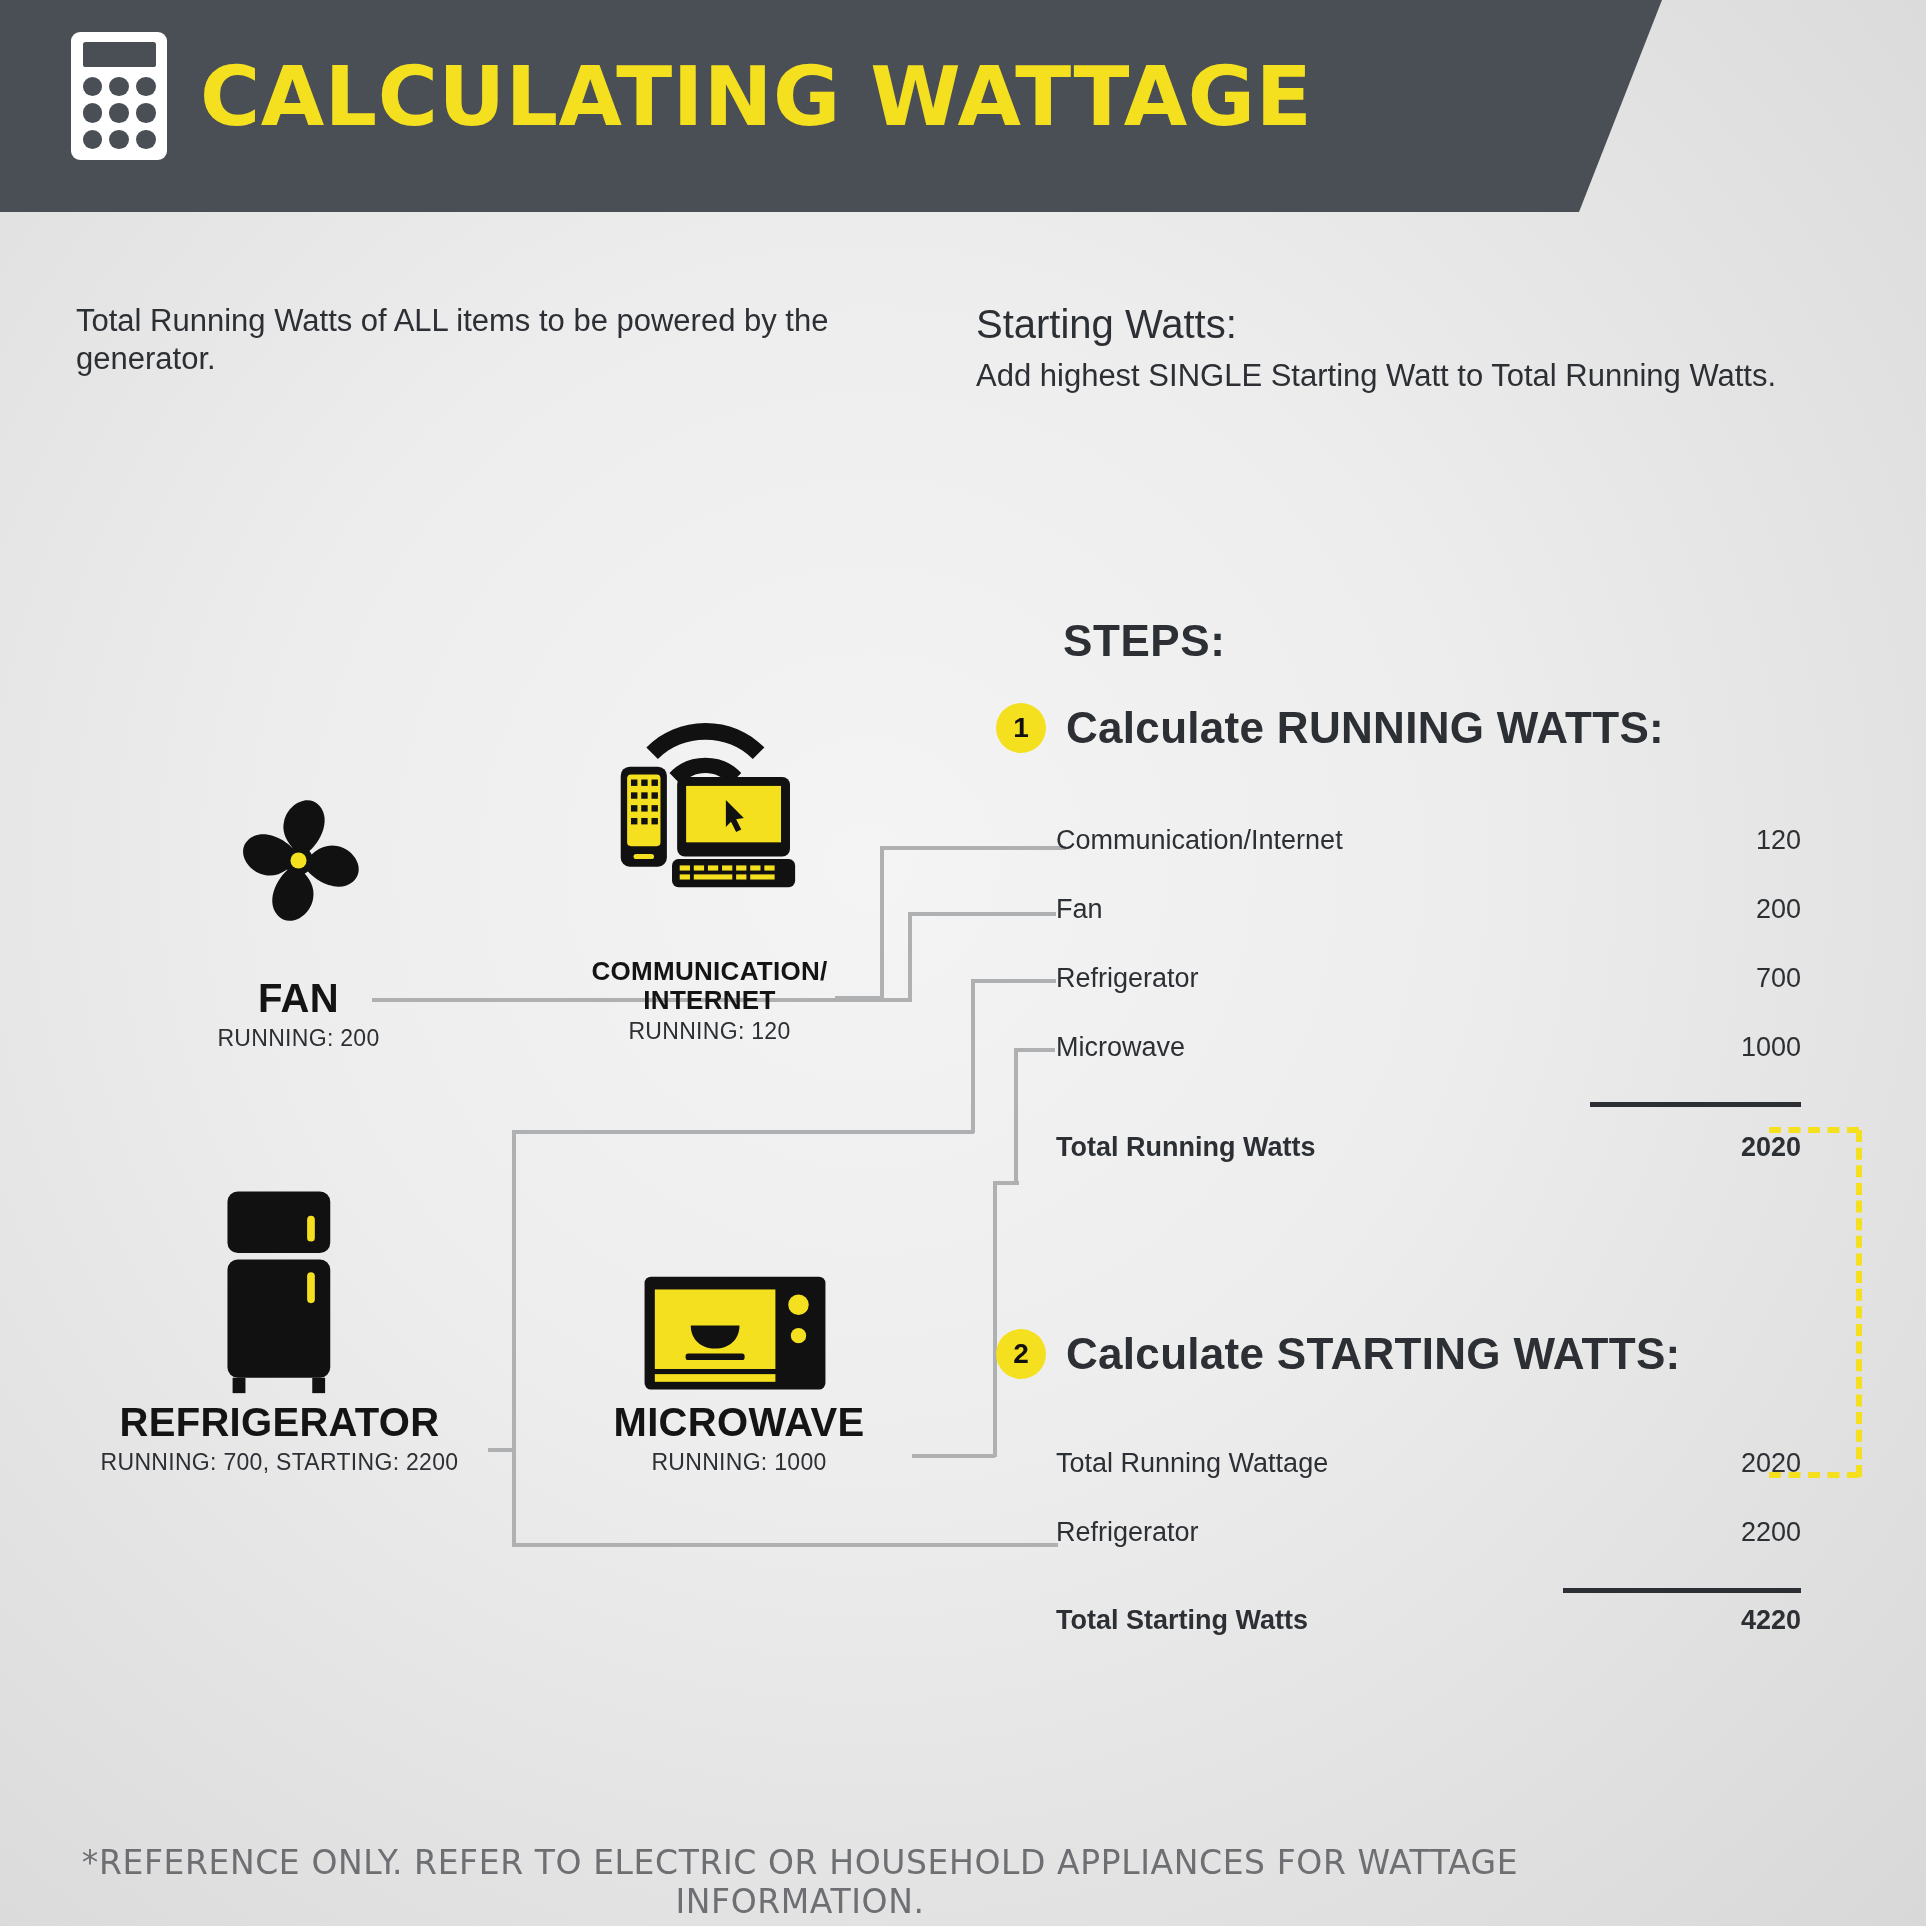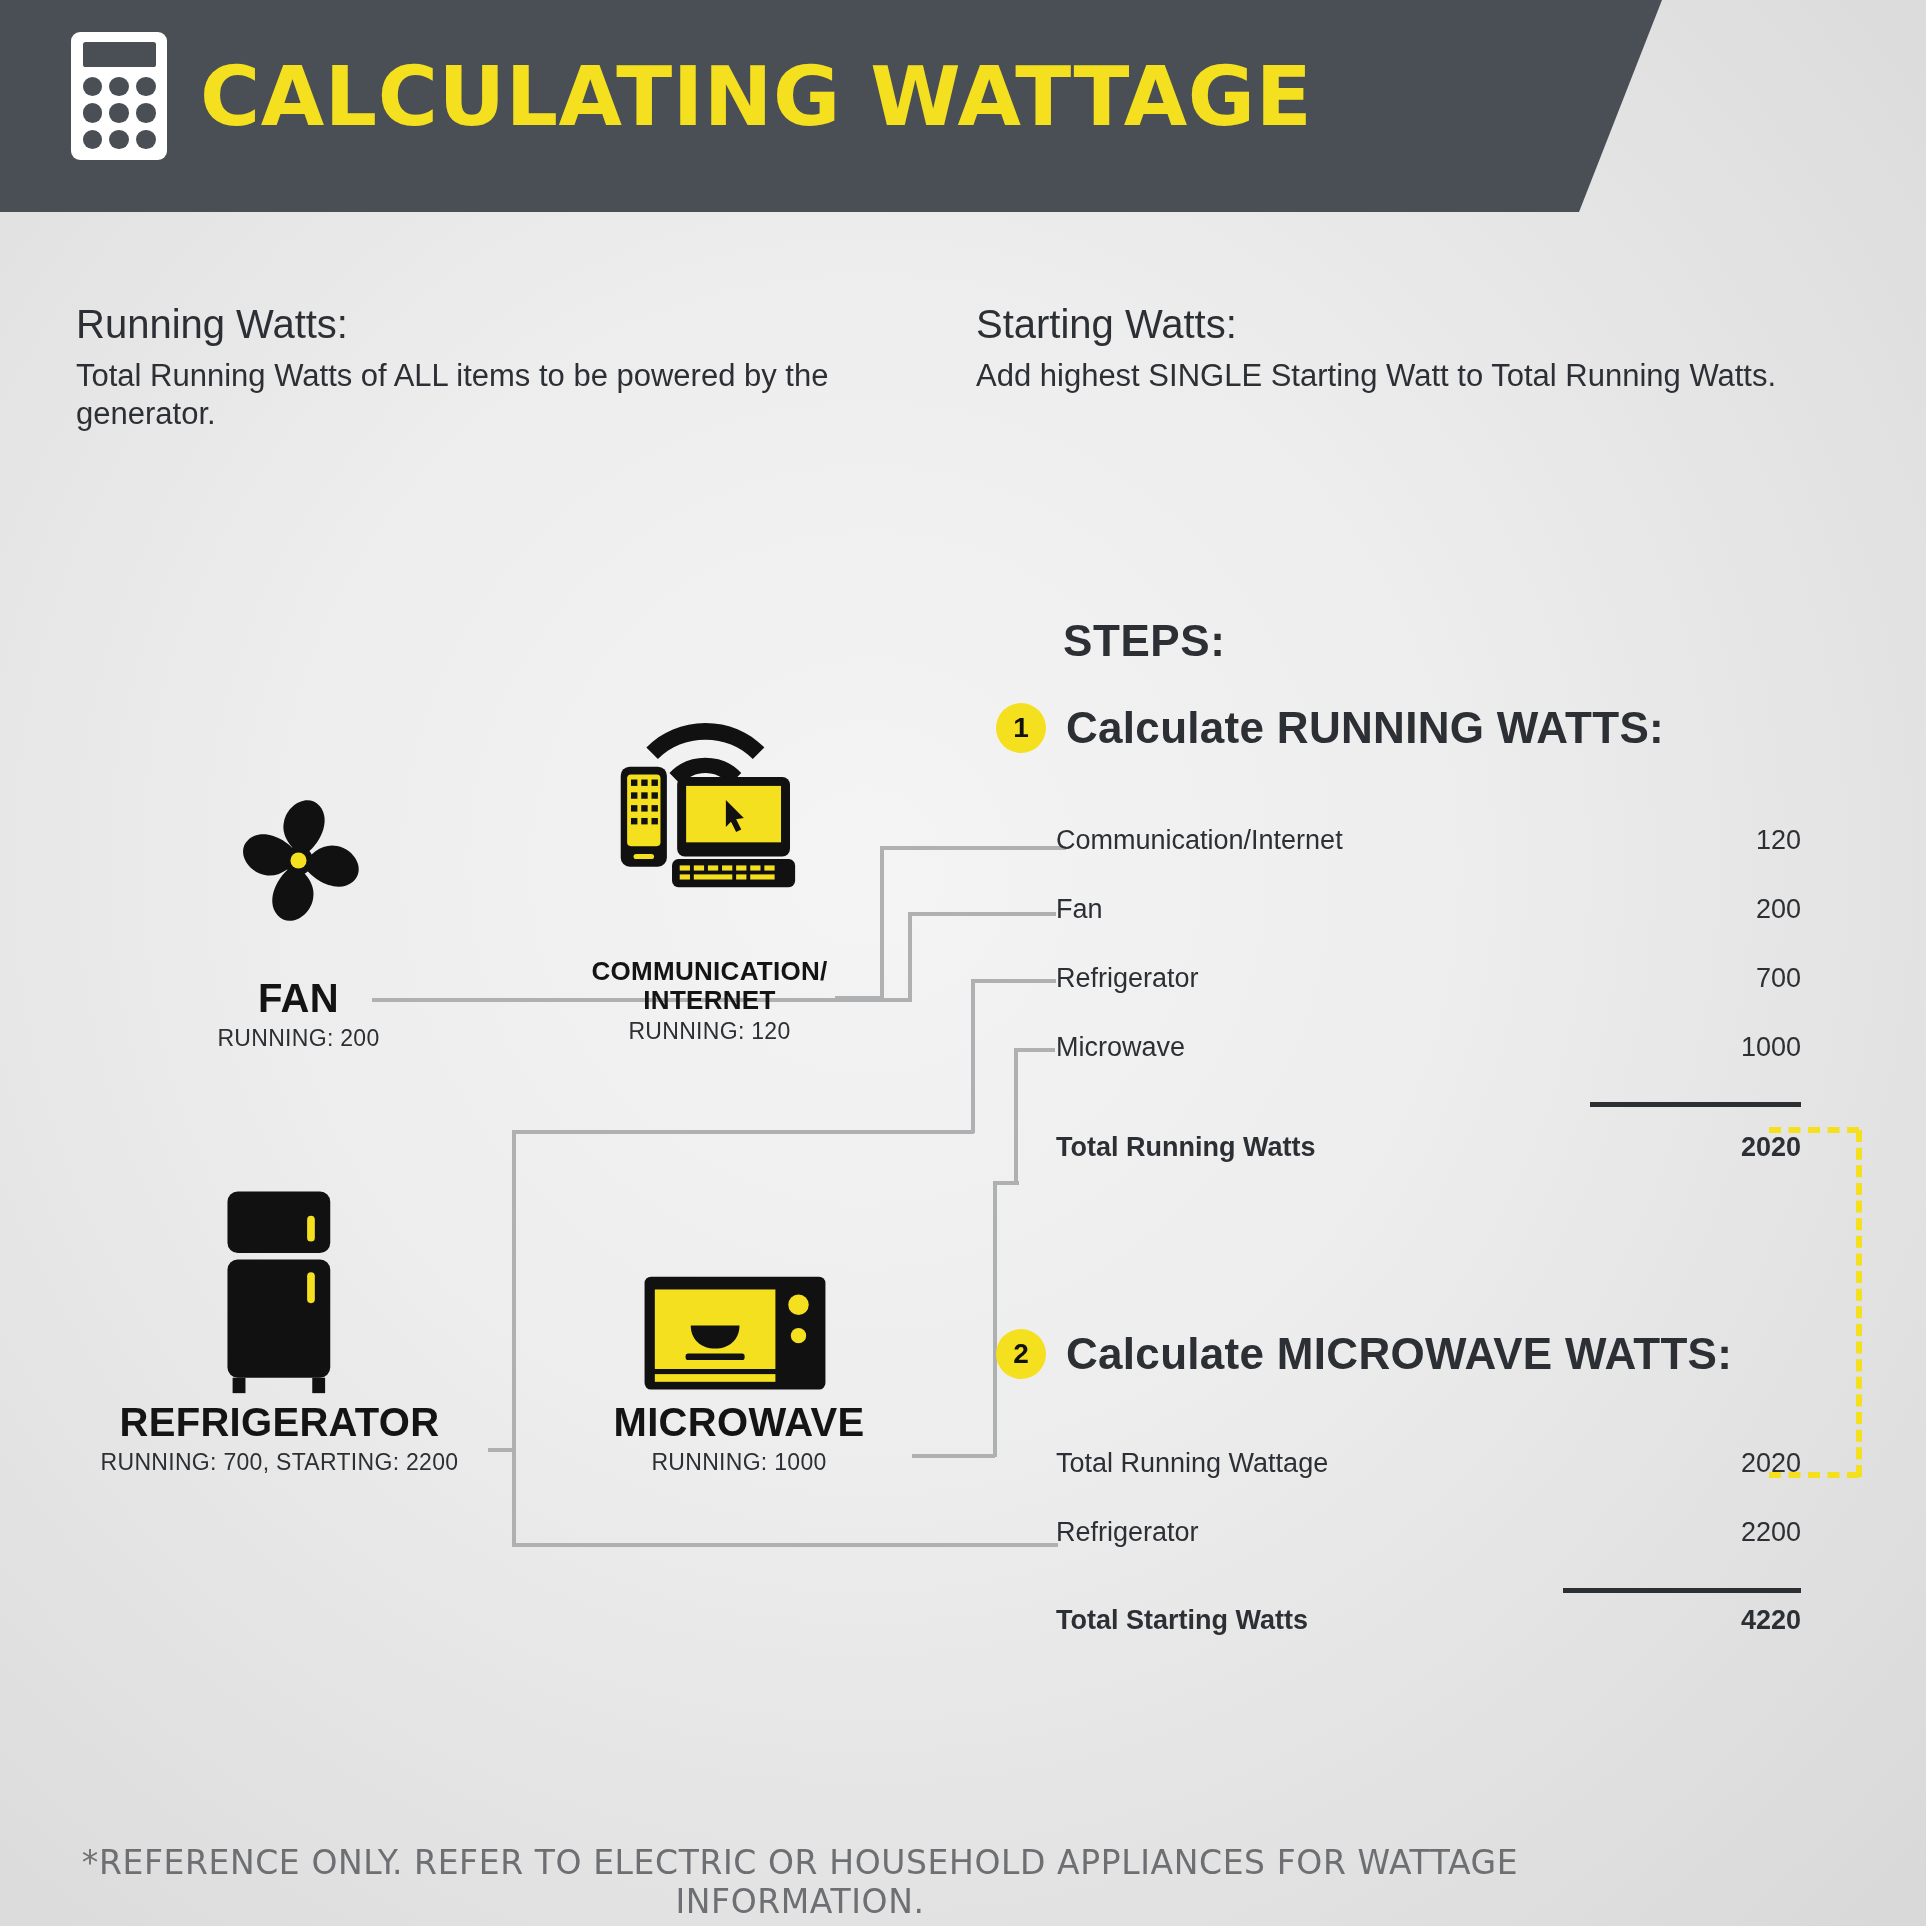--- a/index.html
+++ b/index.html
@@ -127,7 +127,6 @@
 
   <div class="intro">
     <div class="intro-col left">
-      <div class="intro-head"><span>Running Watts</span><span>:</span></div>
       <div class="intro-body">Total Running Watts of ALL items to be powered by the generator.</div>
     </div>
     <div class="intro-col right">

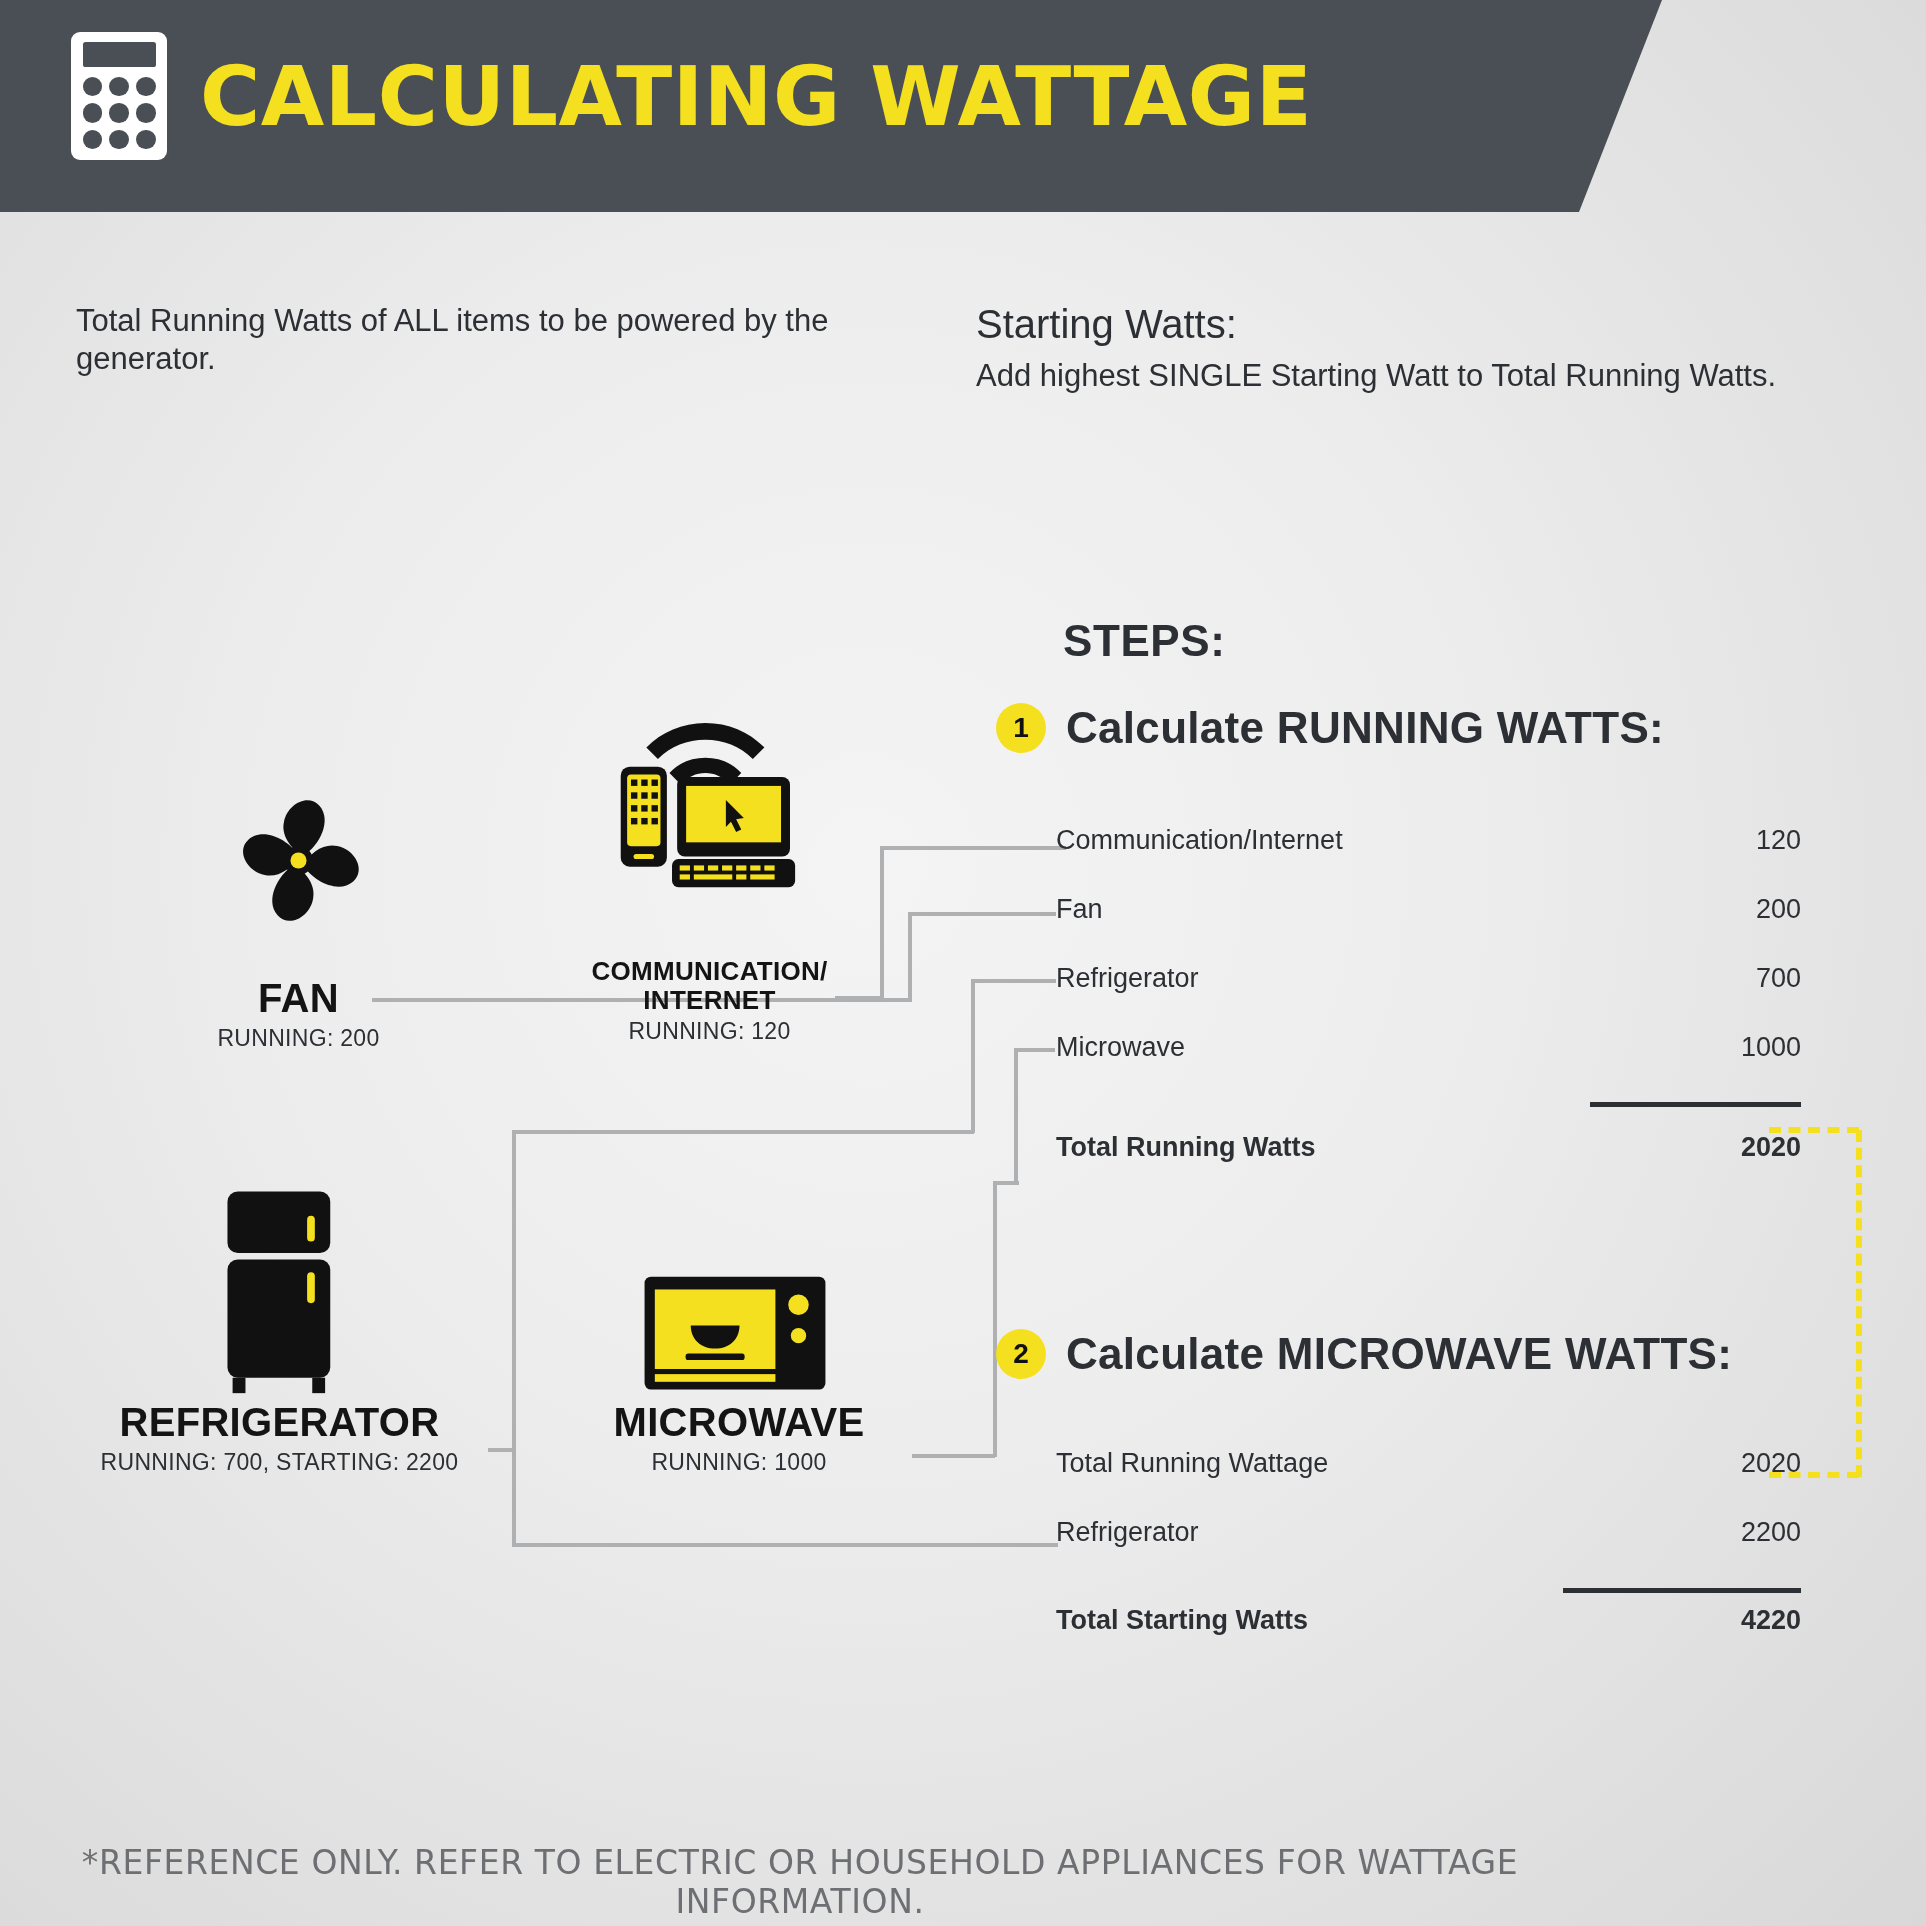--- a/index.html
+++ b/index.html
@@ -298,7 +298,7 @@
   </div>
 
   <div class="step-badge" style="left:996px;top:1329px;">2</div>
-  <div class="step-head" style="left:1066px;top:1329px;">Calculate MICROWAVE WATTS:</div>
+  <div class="step-head" style="left:1066px;top:1329px;">Calculate STARTING WATTS:</div>
 
   <div class="tbl" style="left:1056px;top:1448px;width:745px;">
     <div class="row">

